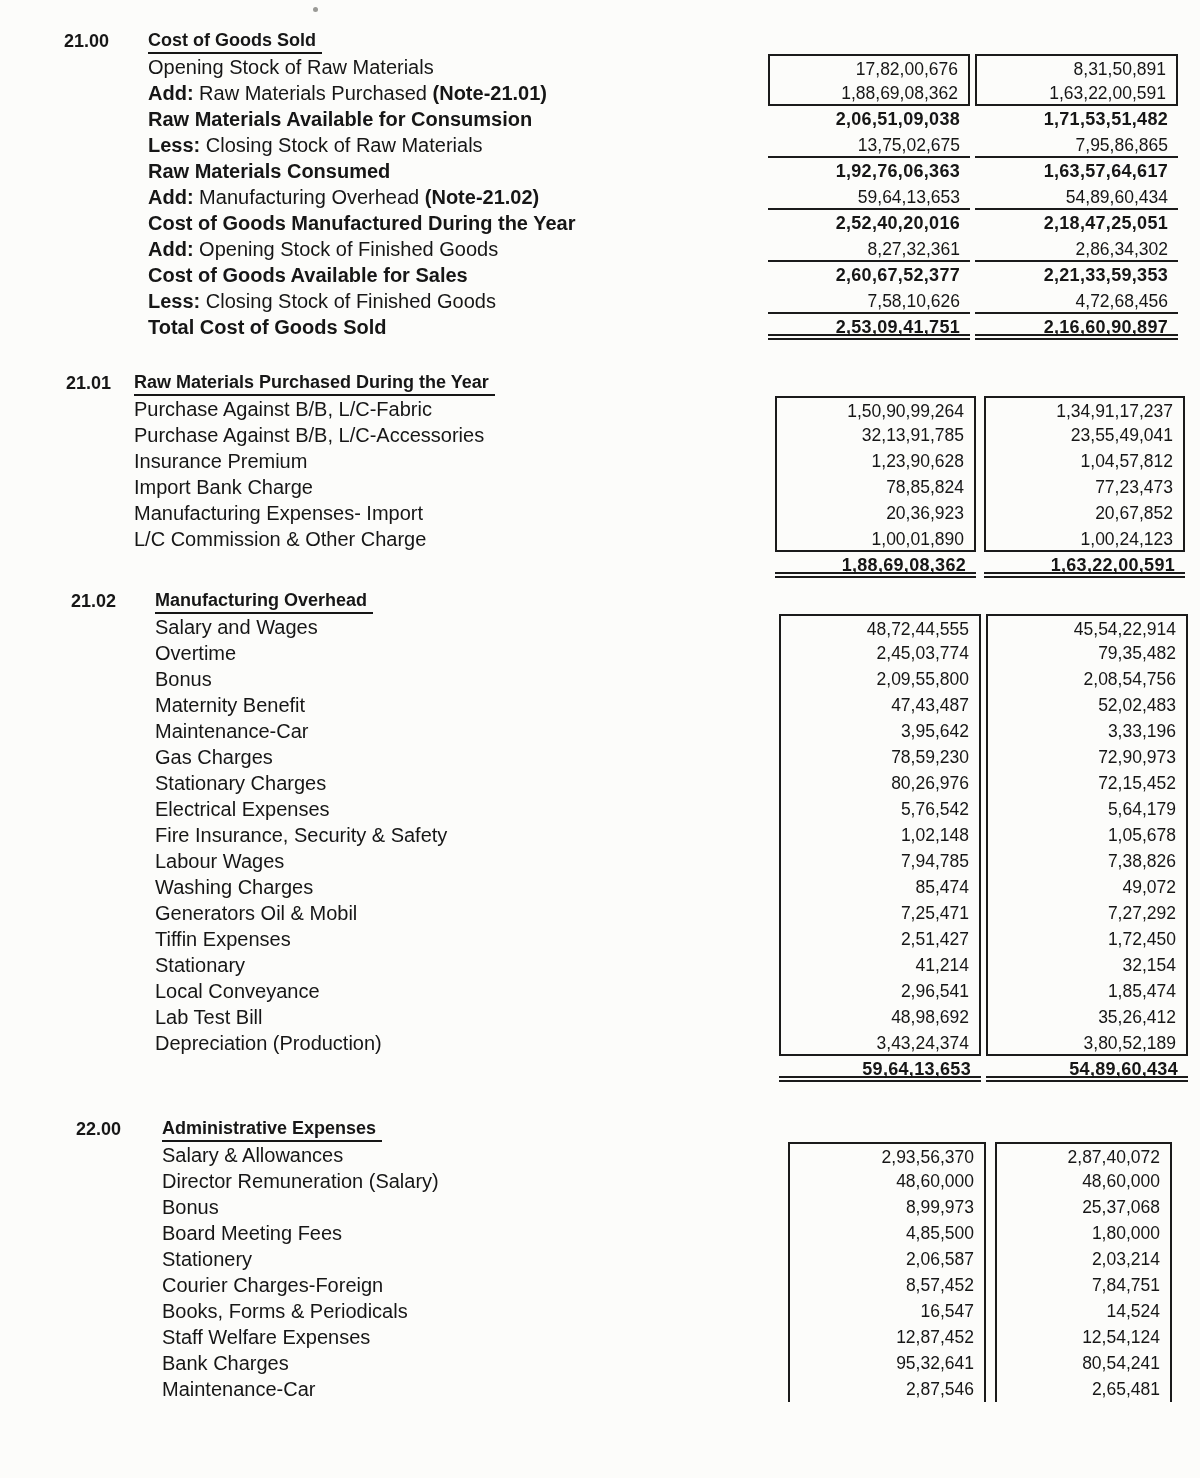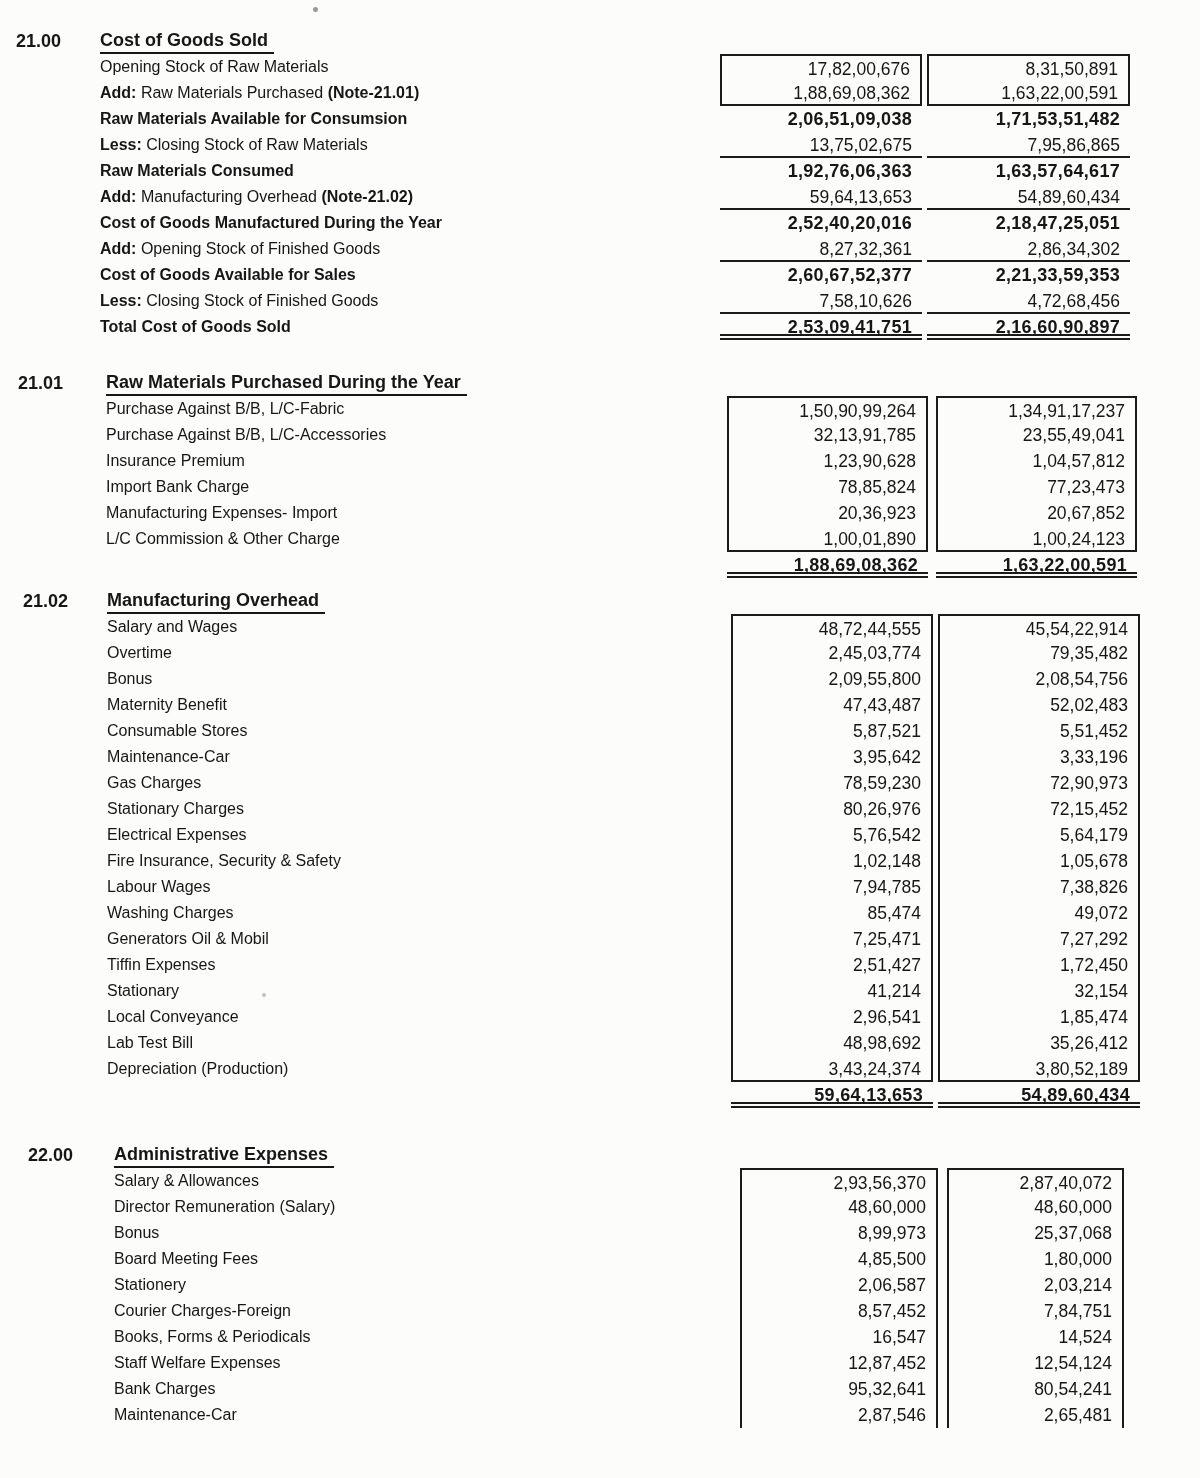--- a/index.html
+++ b/index.html
@@ -15,7 +15,7 @@
     box-sizing:border-box;
   }
   .section { position:relative; }
-  .line { position:relative; height:26px; }
+  .line { position:relative; height:26px;margin-left:48px; }
 
   .sec-num {
     position:absolute; top:0;

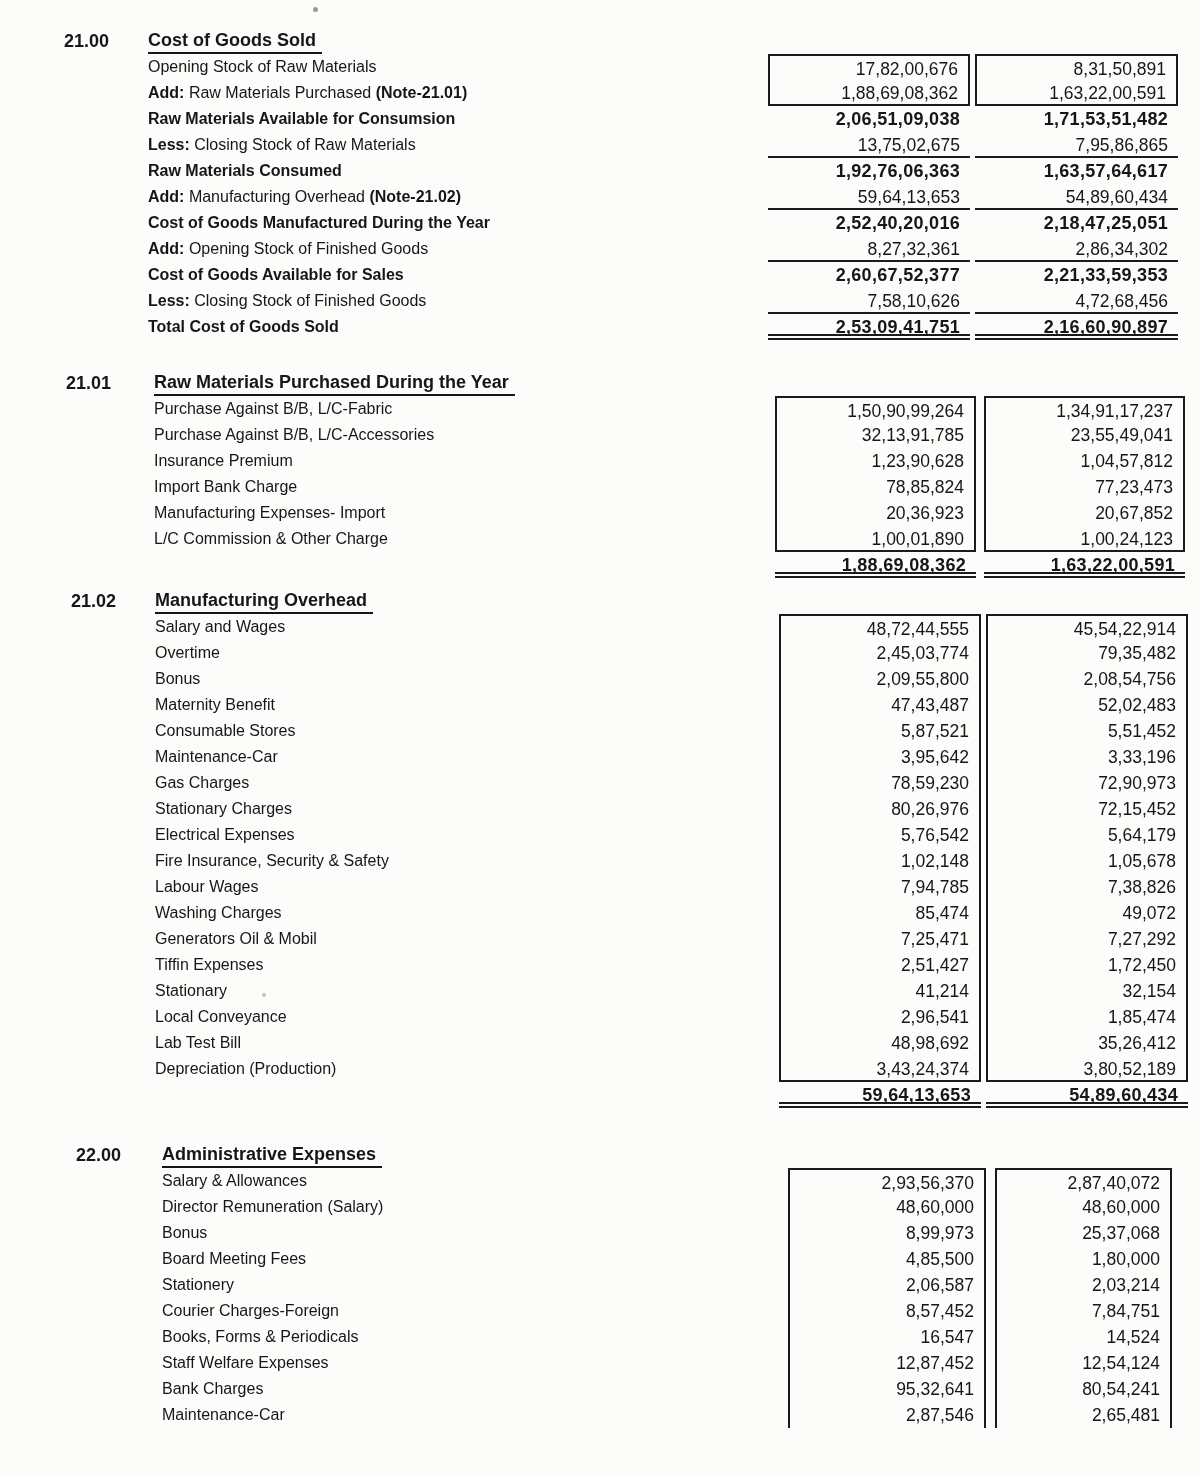--- a/index.html
+++ b/index.html
@@ -31,7 +31,7 @@
   }
   .label {
     position:absolute; top:0;
-    font-size:16px; line-height:26px;
+    font-size:20px; line-height:26px;
     white-space:nowrap;
   }
   .label .pfx, .label .note { font-weight:700; }

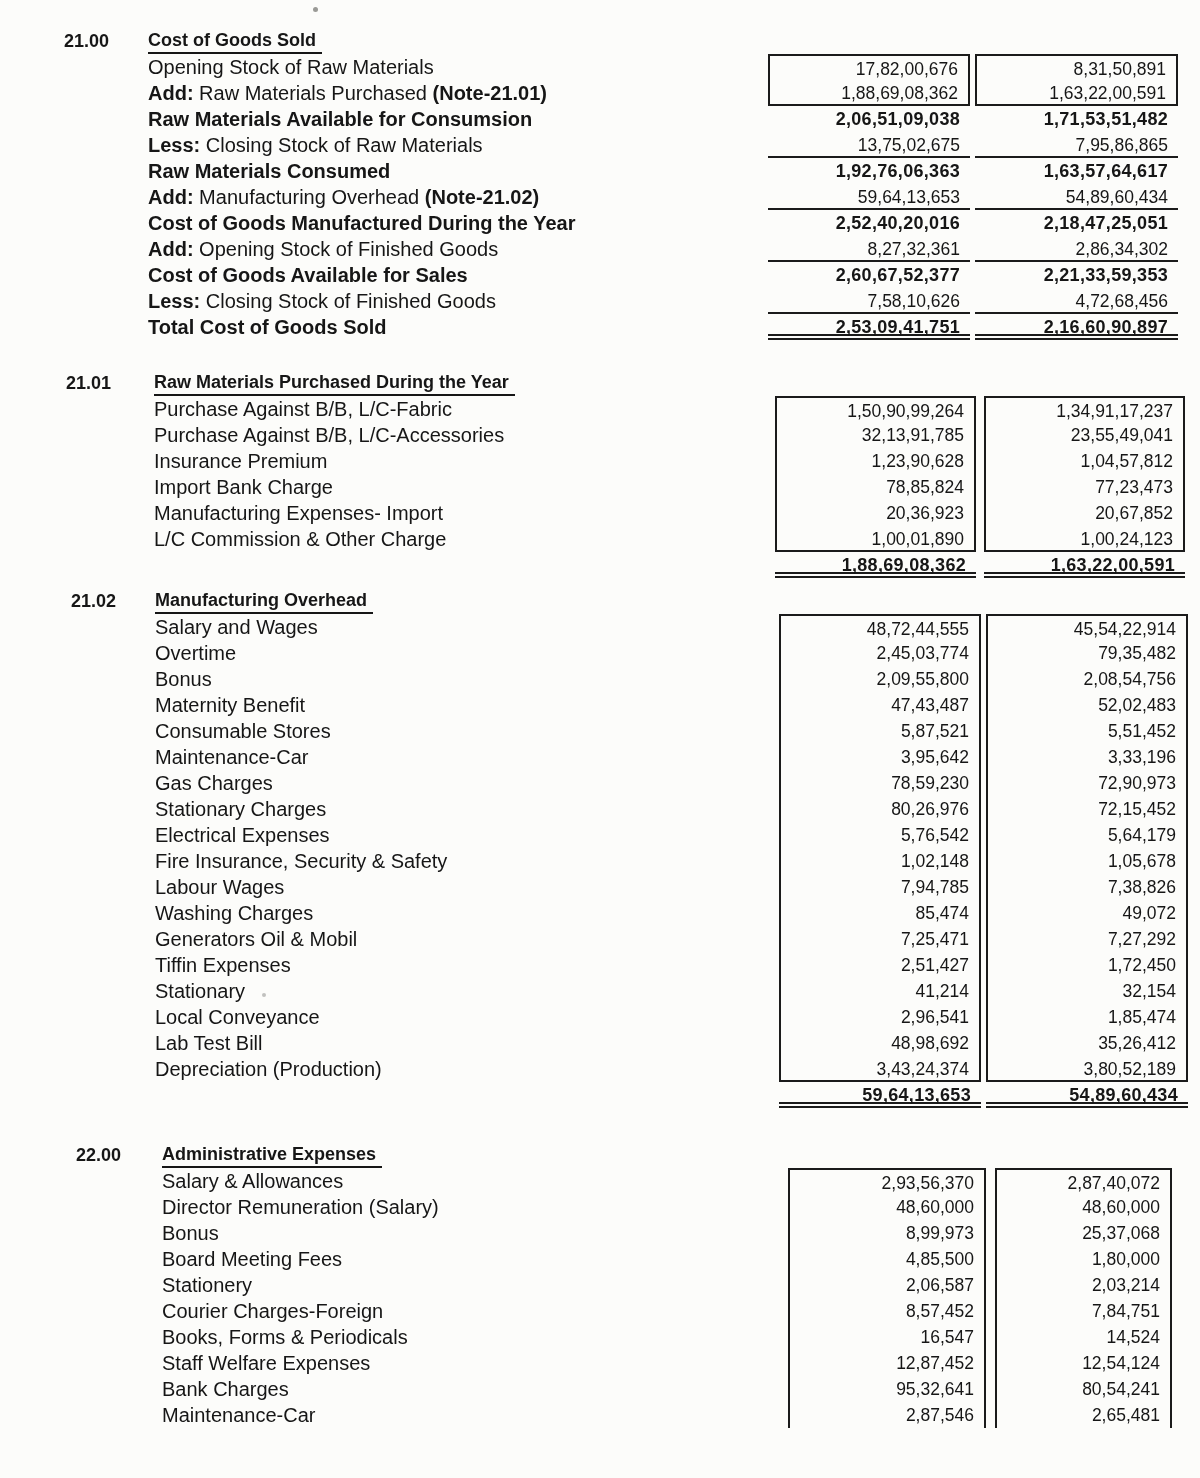--- a/index.html
+++ b/index.html
@@ -53,7 +53,7 @@
   
   .s0 .sec-num { left:16px; }  .s0 .sec-title, .s0 .label { left:100px; }
   .s0 .c1 { left:720px; width:202px; } .s0 .c2 { left:927px; width:203px; }
-  .s1 .sec-num { left:18px; }  .s1 .sec-title, .s1 .label { left:106px; }
+  .s1 .sec-num { left:18px; }  .s1 .sec-title, .s1 .label { left:86px; }
   .s1 .c1 { left:727px; width:201px; } .s1 .c2 { left:936px; width:201px; }
   .s2 .sec-num { left:23px; }  .s2 .sec-title, .s2 .label { left:107px; }
   .s2 .c1 { left:731px; width:202px; } .s2 .c2 { left:938px; width:202px;padding-left:40px; }

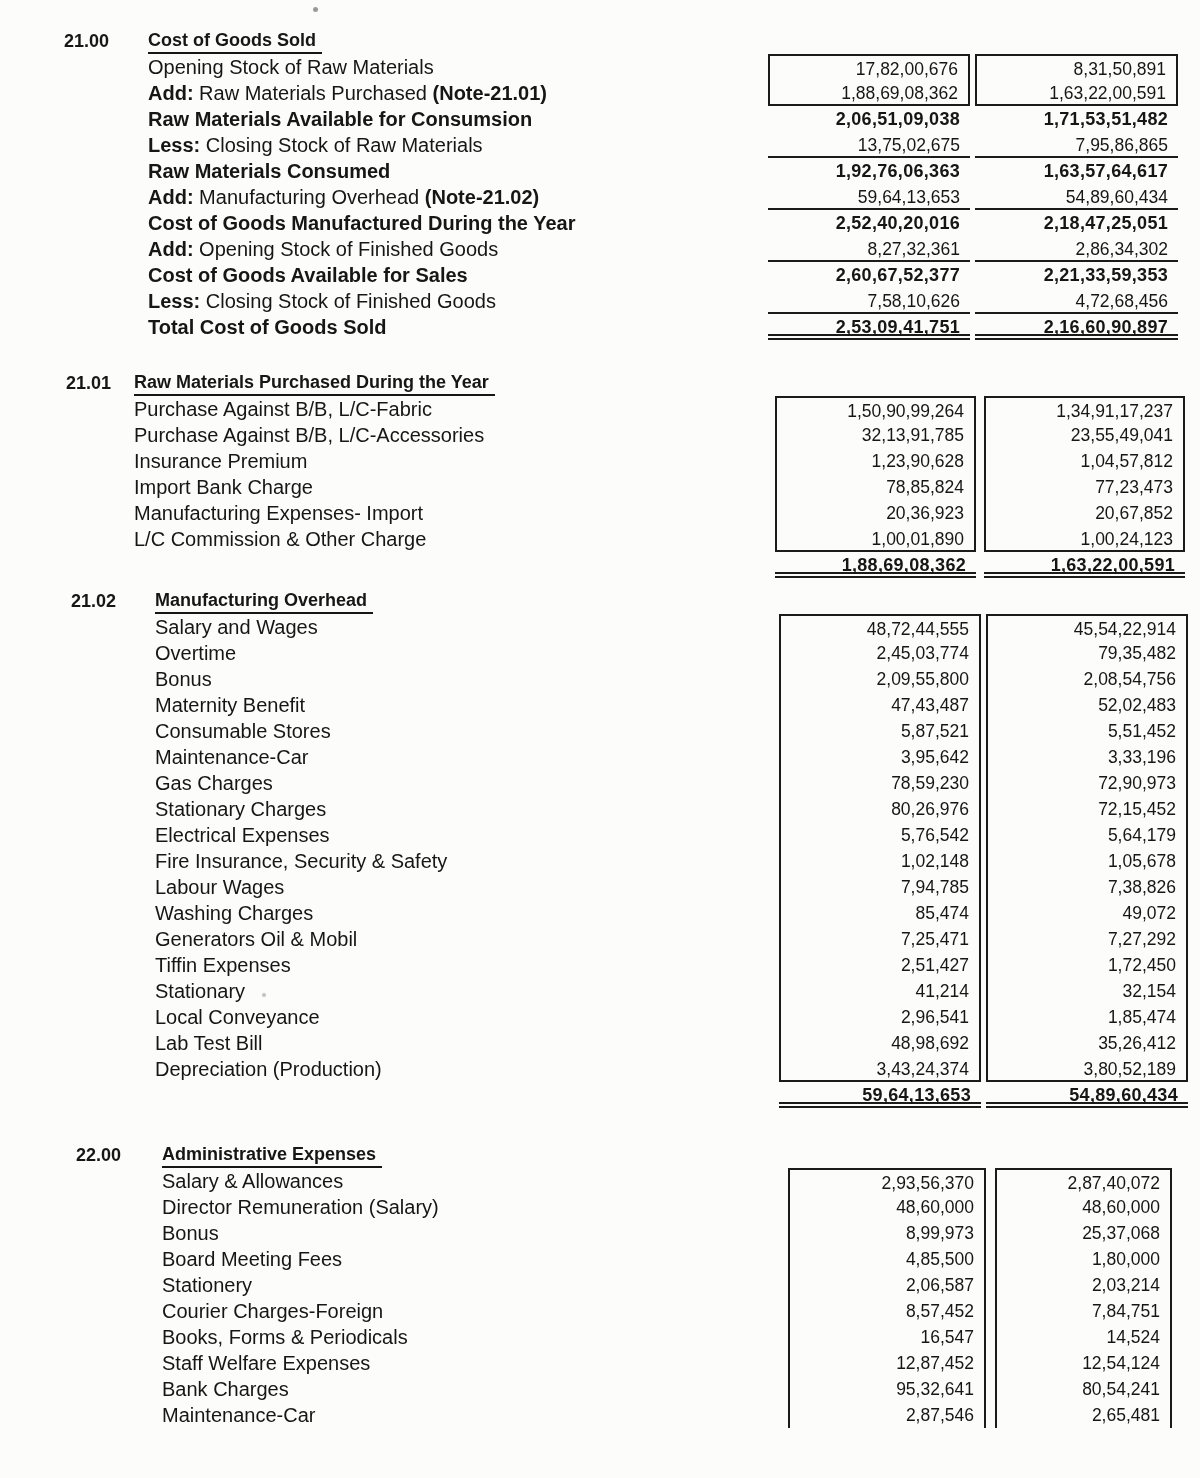--- a/index.html
+++ b/index.html
@@ -210,11 +210,6 @@
     <span class="amt c2 box">52,02,483</span>
   </div>
           <div class="line">
-    <span class="label"><b class="pfx"></b><span class="txt">Consumable Stores</span><b class="note"></b></span>
-    <span class="amt c1 box">5,87,521</span>
-    <span class="amt c2 box">5,51,452</span>
-  </div>
-          <div class="line">
     <span class="label"><b class="pfx"></b><span class="txt">Maintenance-Car</span><b class="note"></b></span>
     <span class="amt c1 box">3,95,642</span>
     <span class="amt c2 box">3,33,196</span>

